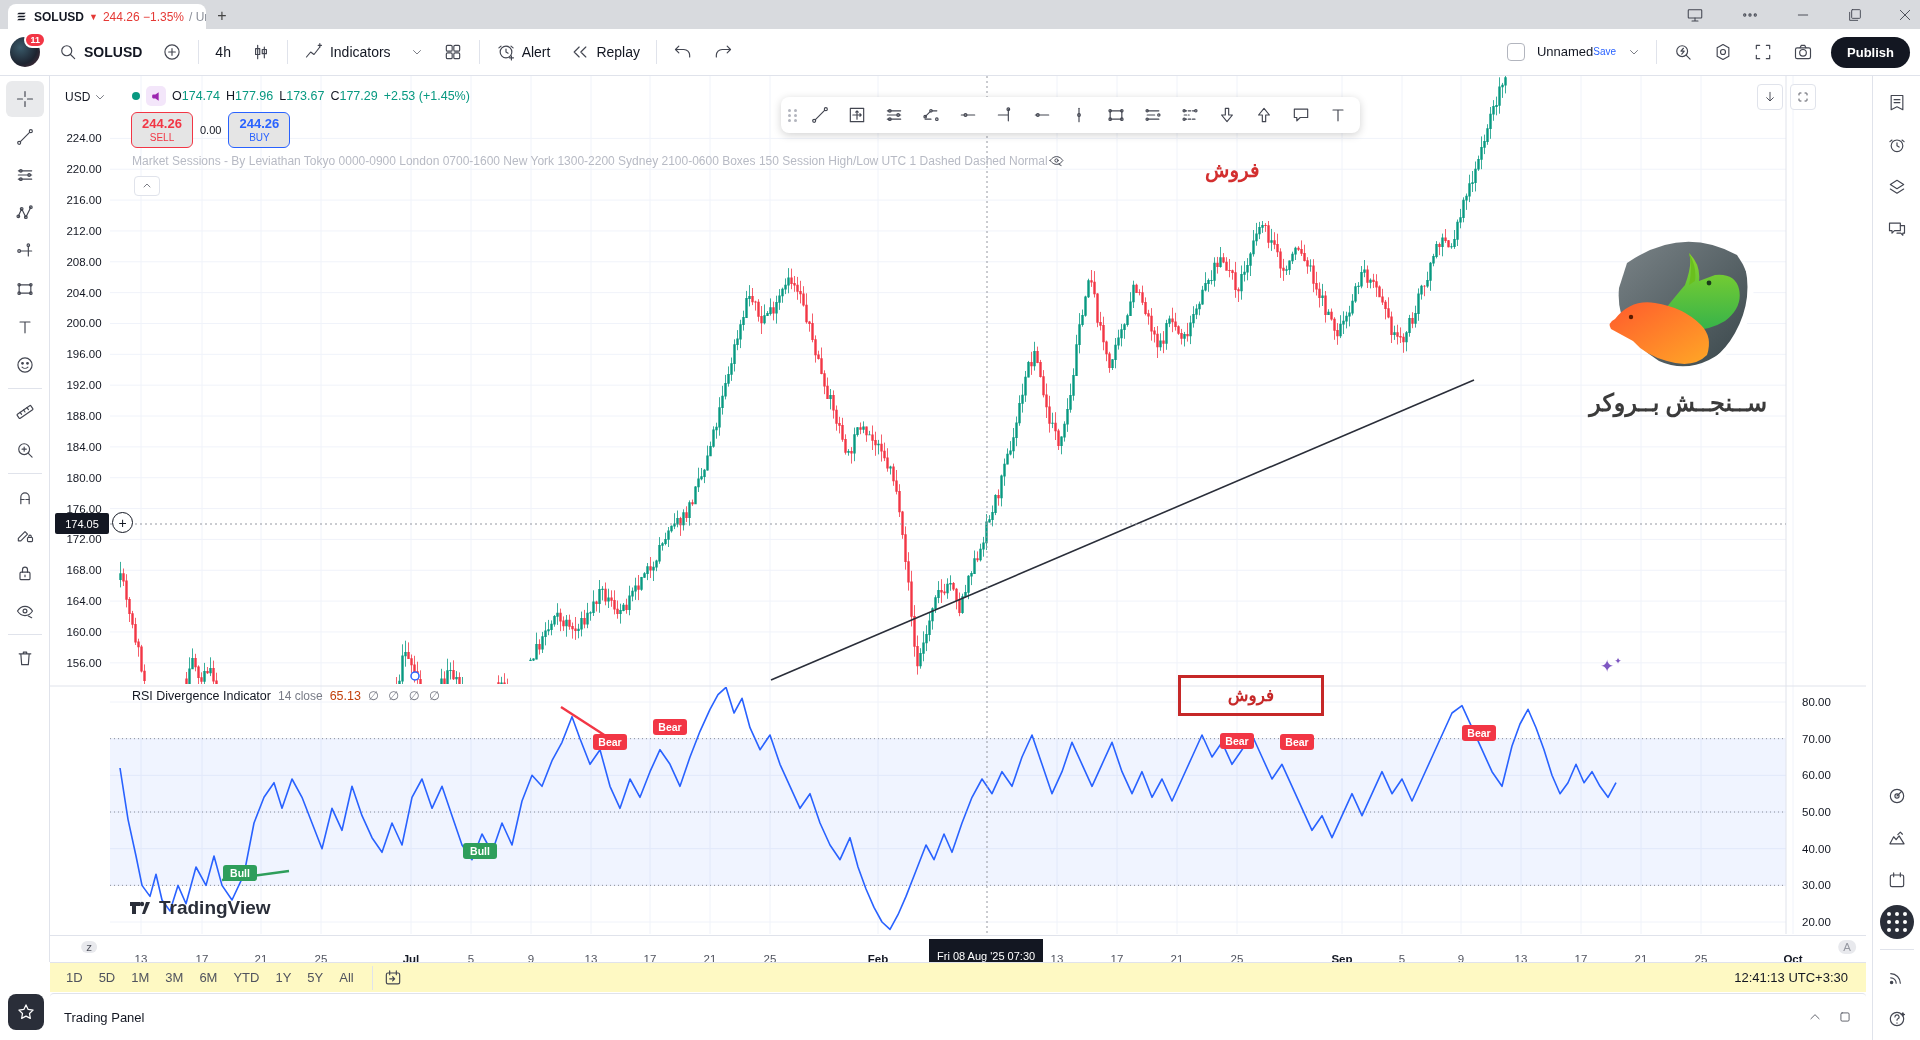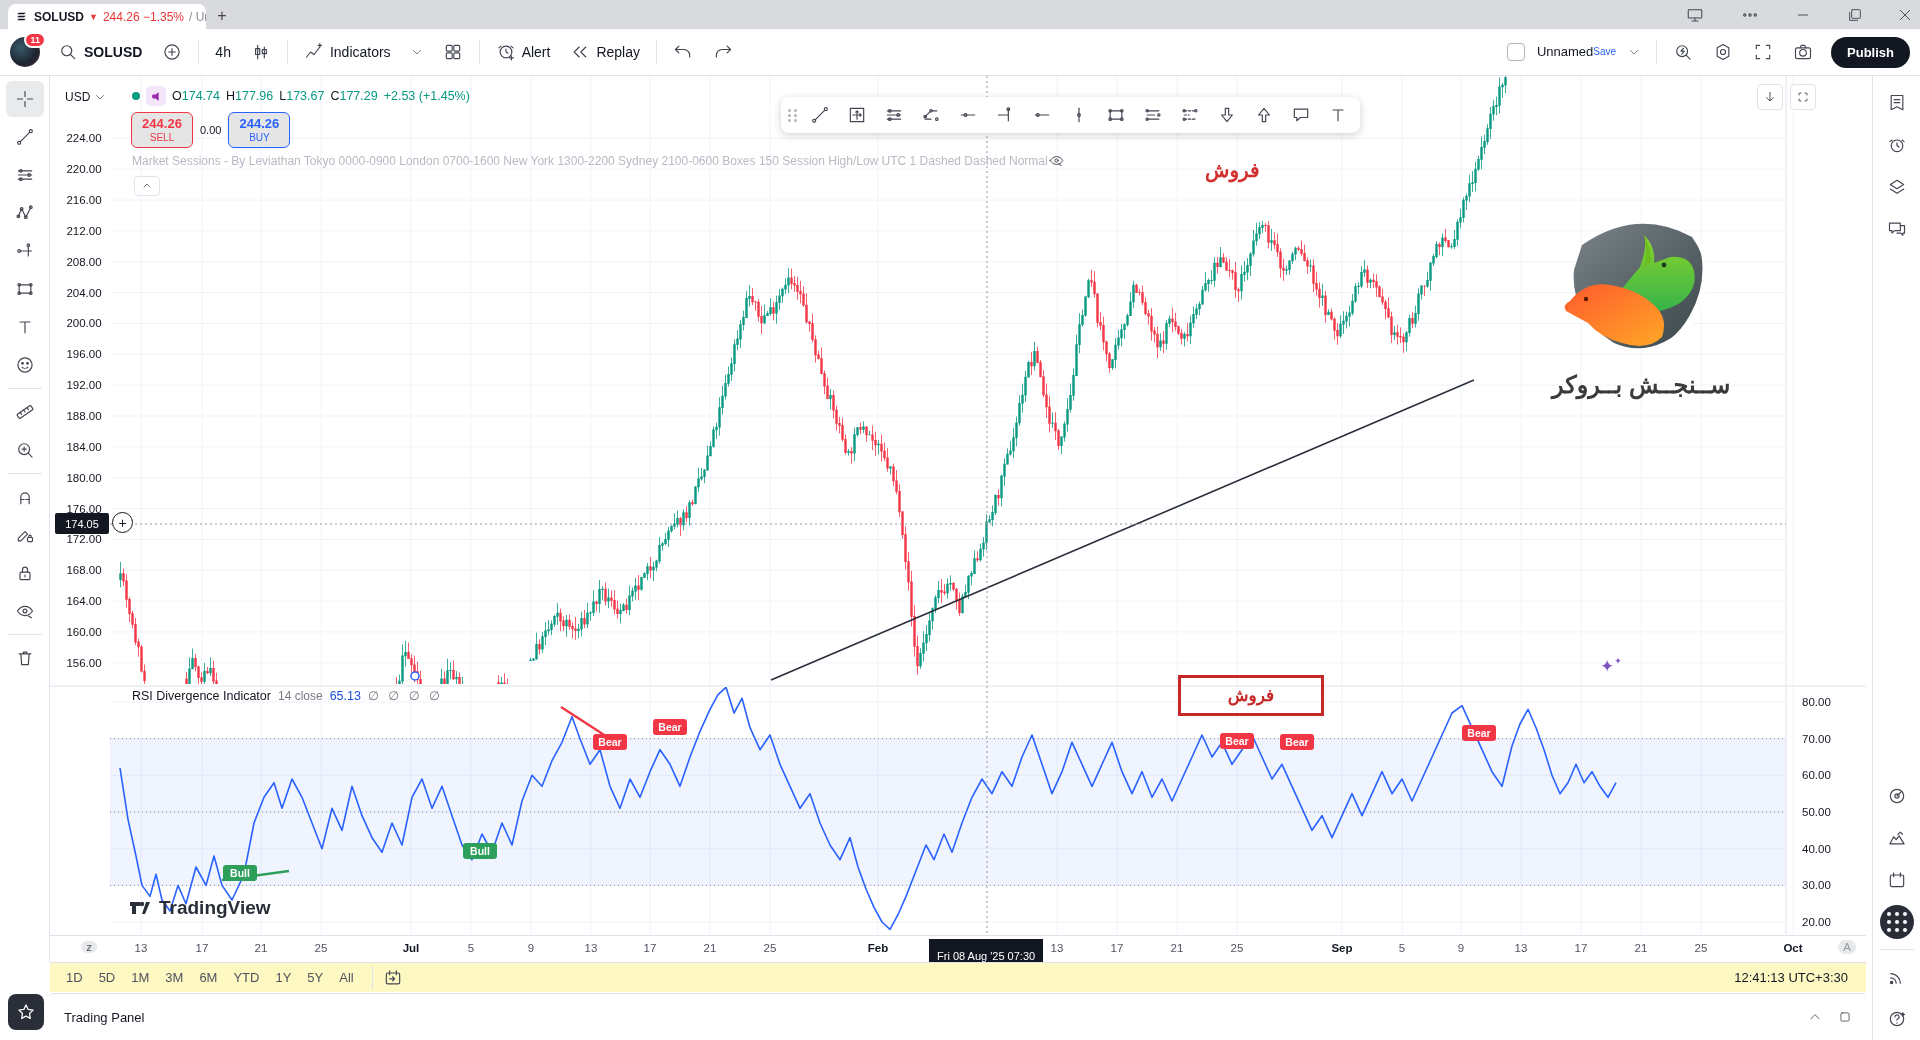--- a/index.html
+++ b/index.html
@@ -4,7 +4,7 @@
 <style>
   *{margin:0;padding:0;box-sizing:border-box}
   html,body{width:1920px;height:1040px;overflow:hidden;font-family:"Liberation Sans",sans-serif;background:#fff;color:#131722}
-  .fa{font-family:Liberation Sans, sans-serif}
+  .fa{font-family:Liberation Serif, serif}
   .abs{position:absolute}
   body{position:relative}
   

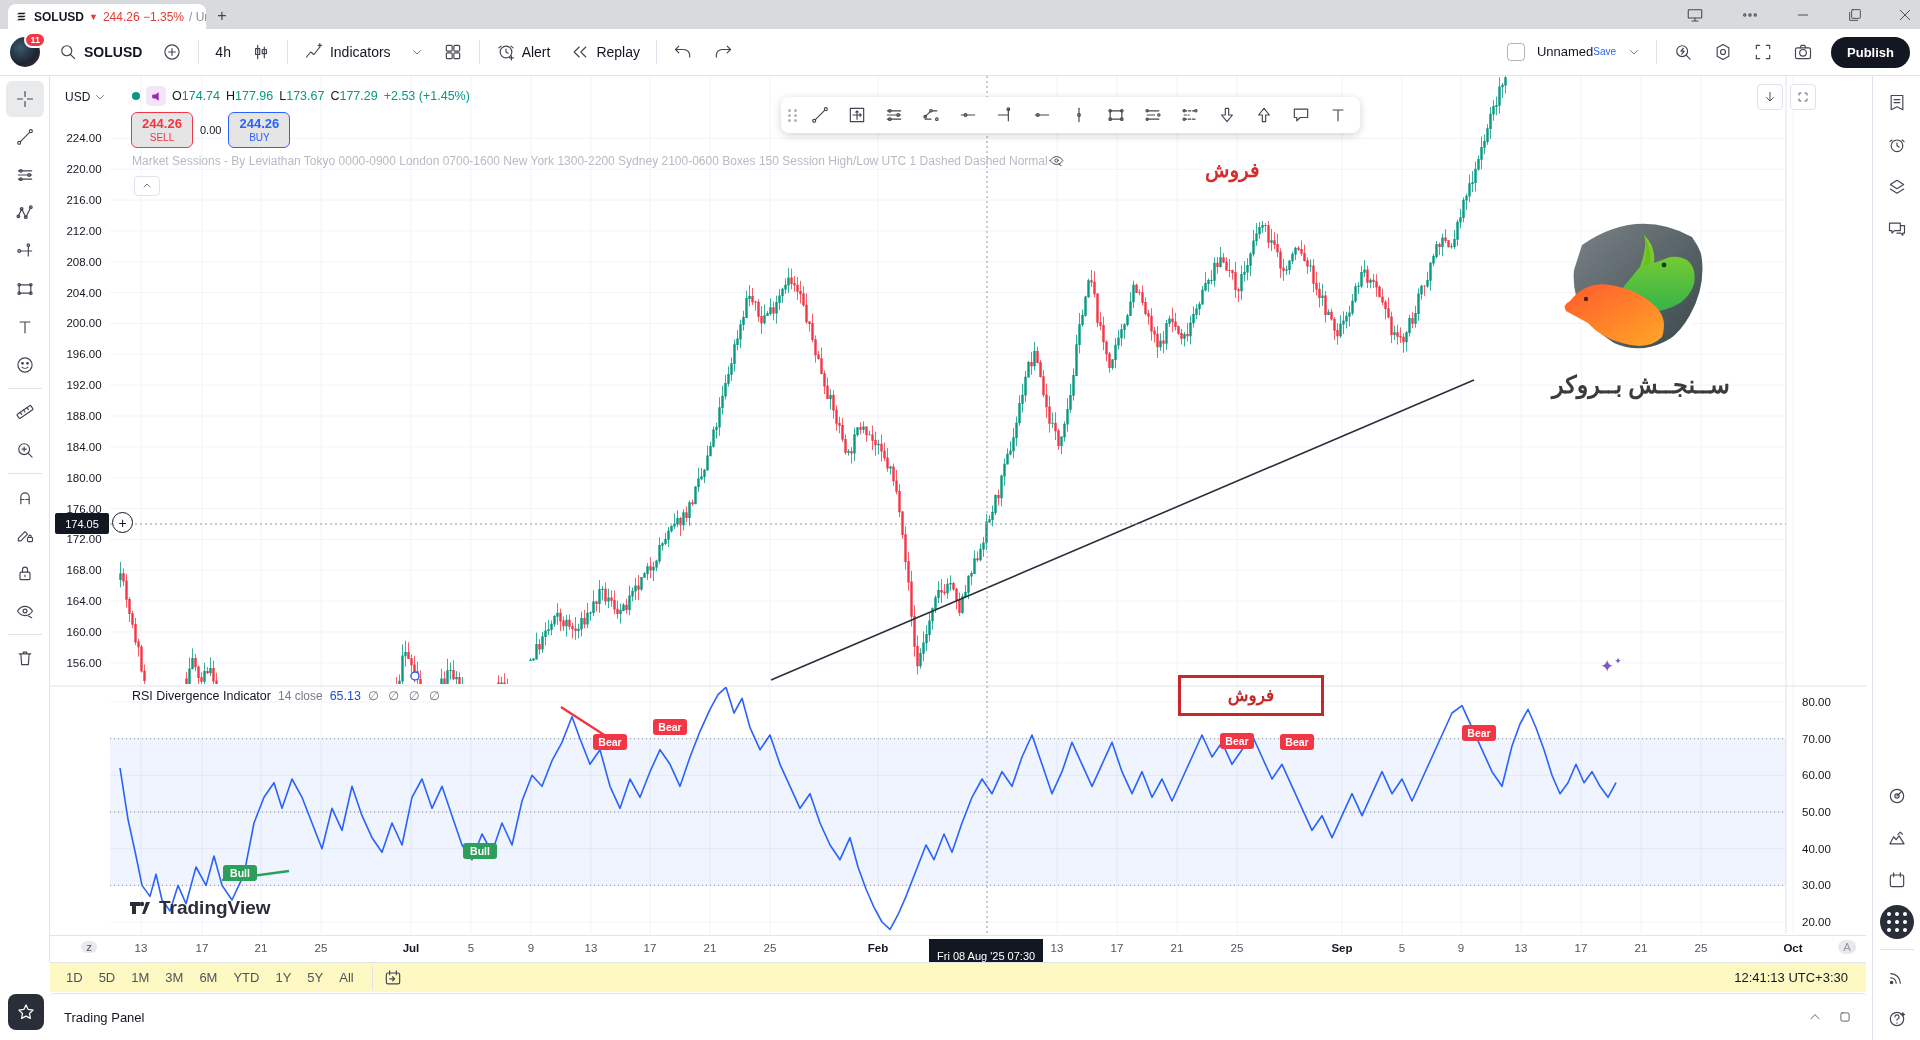--- a/index.html
+++ b/index.html
@@ -74,7 +74,7 @@
   #watermark{left:128px;top:896px;display:flex;align-items:center;gap:7px;font-size:19px;font-weight:bold;color:#2a2e39}
   #annot-box{left:1178px;top:675px;width:146px;height:41px;border:3px solid #c62828;display:flex;align-items:center;justify-content:center;color:#c62828;font-size:17px;font-weight:bold;background:transparent}
   #annot-sell{left:1205px;top:158px;color:#d32f2f;font-size:20px;font-weight:bold}
-  #logo{left:1552px;top:215px;width:215px;text-align:left}
+  #logo{left:1552px;top:233px;width:215px;text-align:right}
   #logo .cap{font-size:24px;font-weight:bold;color:#3b3b3b;margin-top:2px}
   #sparkle{left:1600px;top:656px;color:#7e57c2;font-size:17px}
   

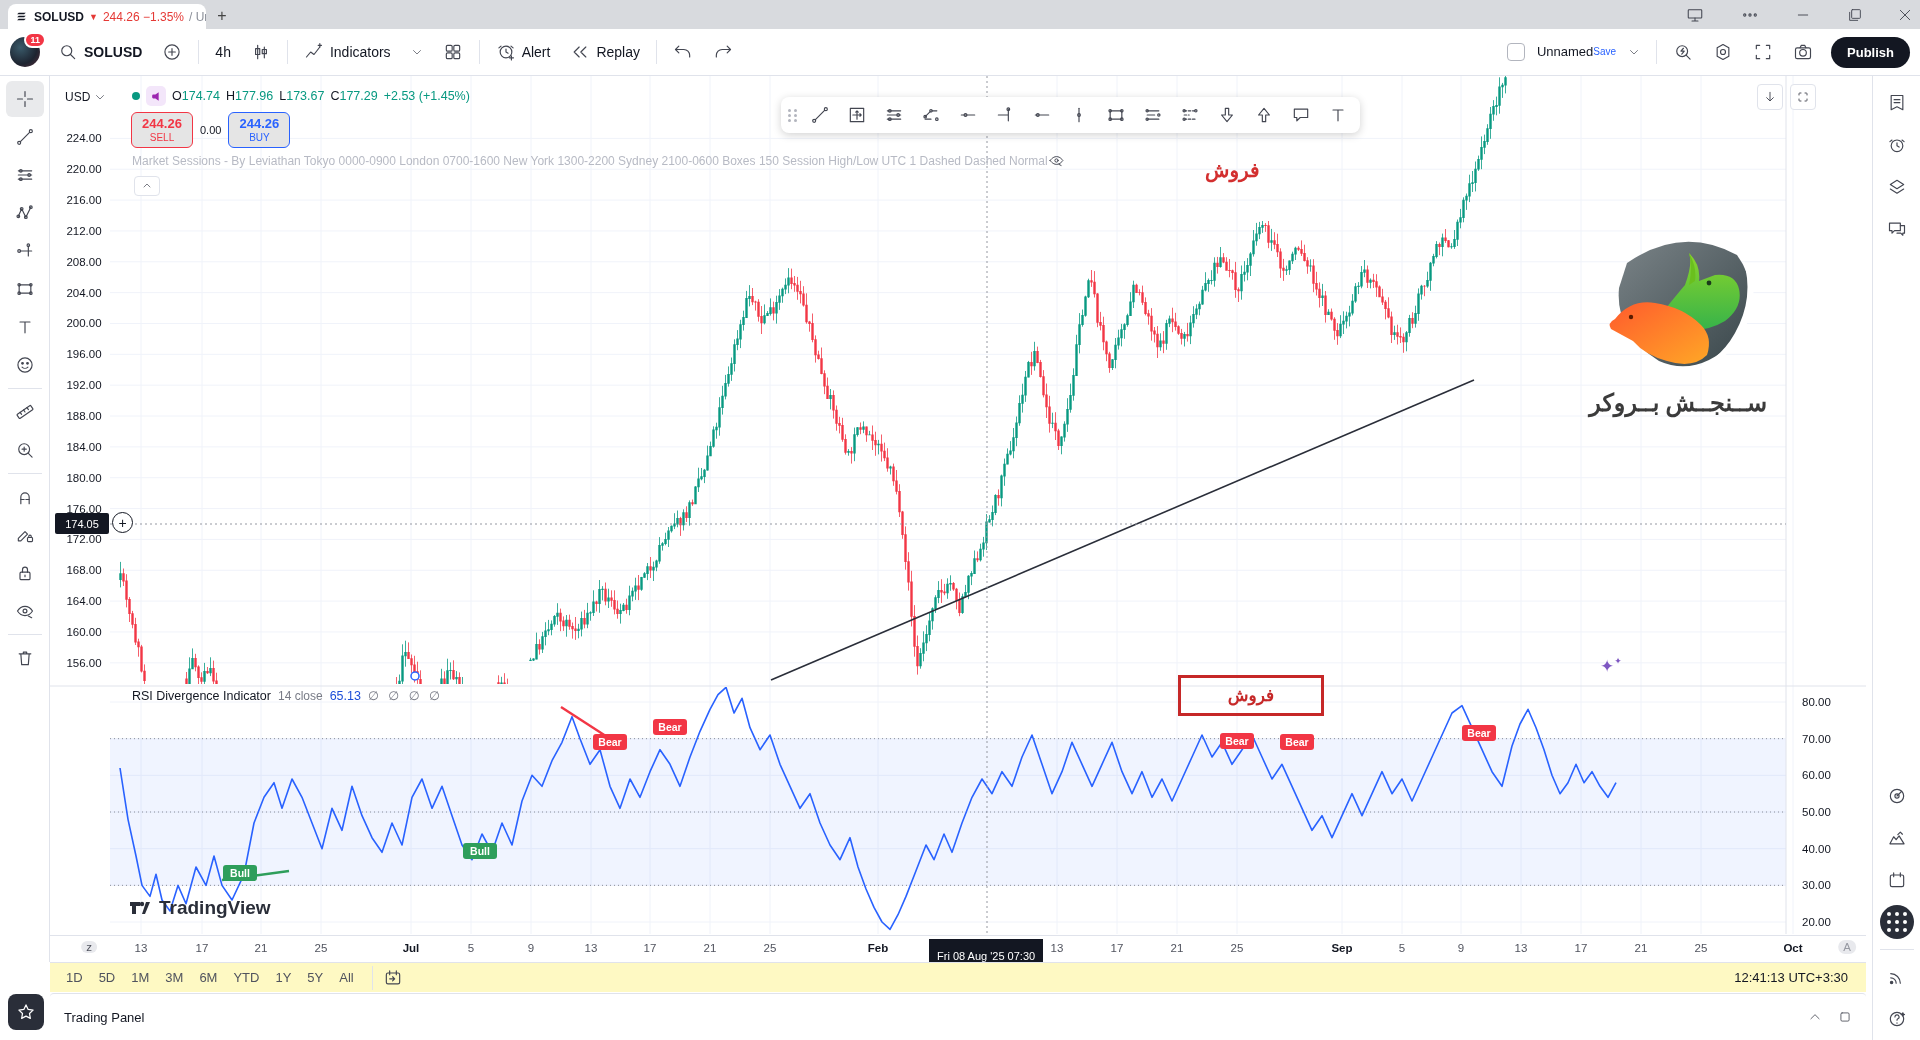--- a/index.html
+++ b/index.html
@@ -69,7 +69,7 @@
   #chx-plus{left:112px;top:512px;width:21px;height:21px;border:1.6px solid #131722;border-radius:50%;background:#fff;color:#131722;font-size:14px;display:flex;align-items:center;justify-content:center}
   #rsilegend{left:132px;top:688px;font-size:12.5px;display:flex;gap:7px;align-items:center;white-space:nowrap}
   #rsilegend .prm{color:#787b86;font-size:12px}
-  #rsilegend .val{color:#1d4ed8}
+  #rsilegend .val{color:#c2410c}
   #rsilegend .hid{color:#787b86;letter-spacing:3px}
   #watermark{left:128px;top:896px;display:flex;align-items:center;gap:7px;font-size:19px;font-weight:bold;color:#2a2e39}
   #annot-box{left:1178px;top:675px;width:146px;height:41px;border:3px solid #c62828;display:flex;align-items:center;justify-content:center;color:#c62828;font-size:17px;font-weight:bold;background:transparent}

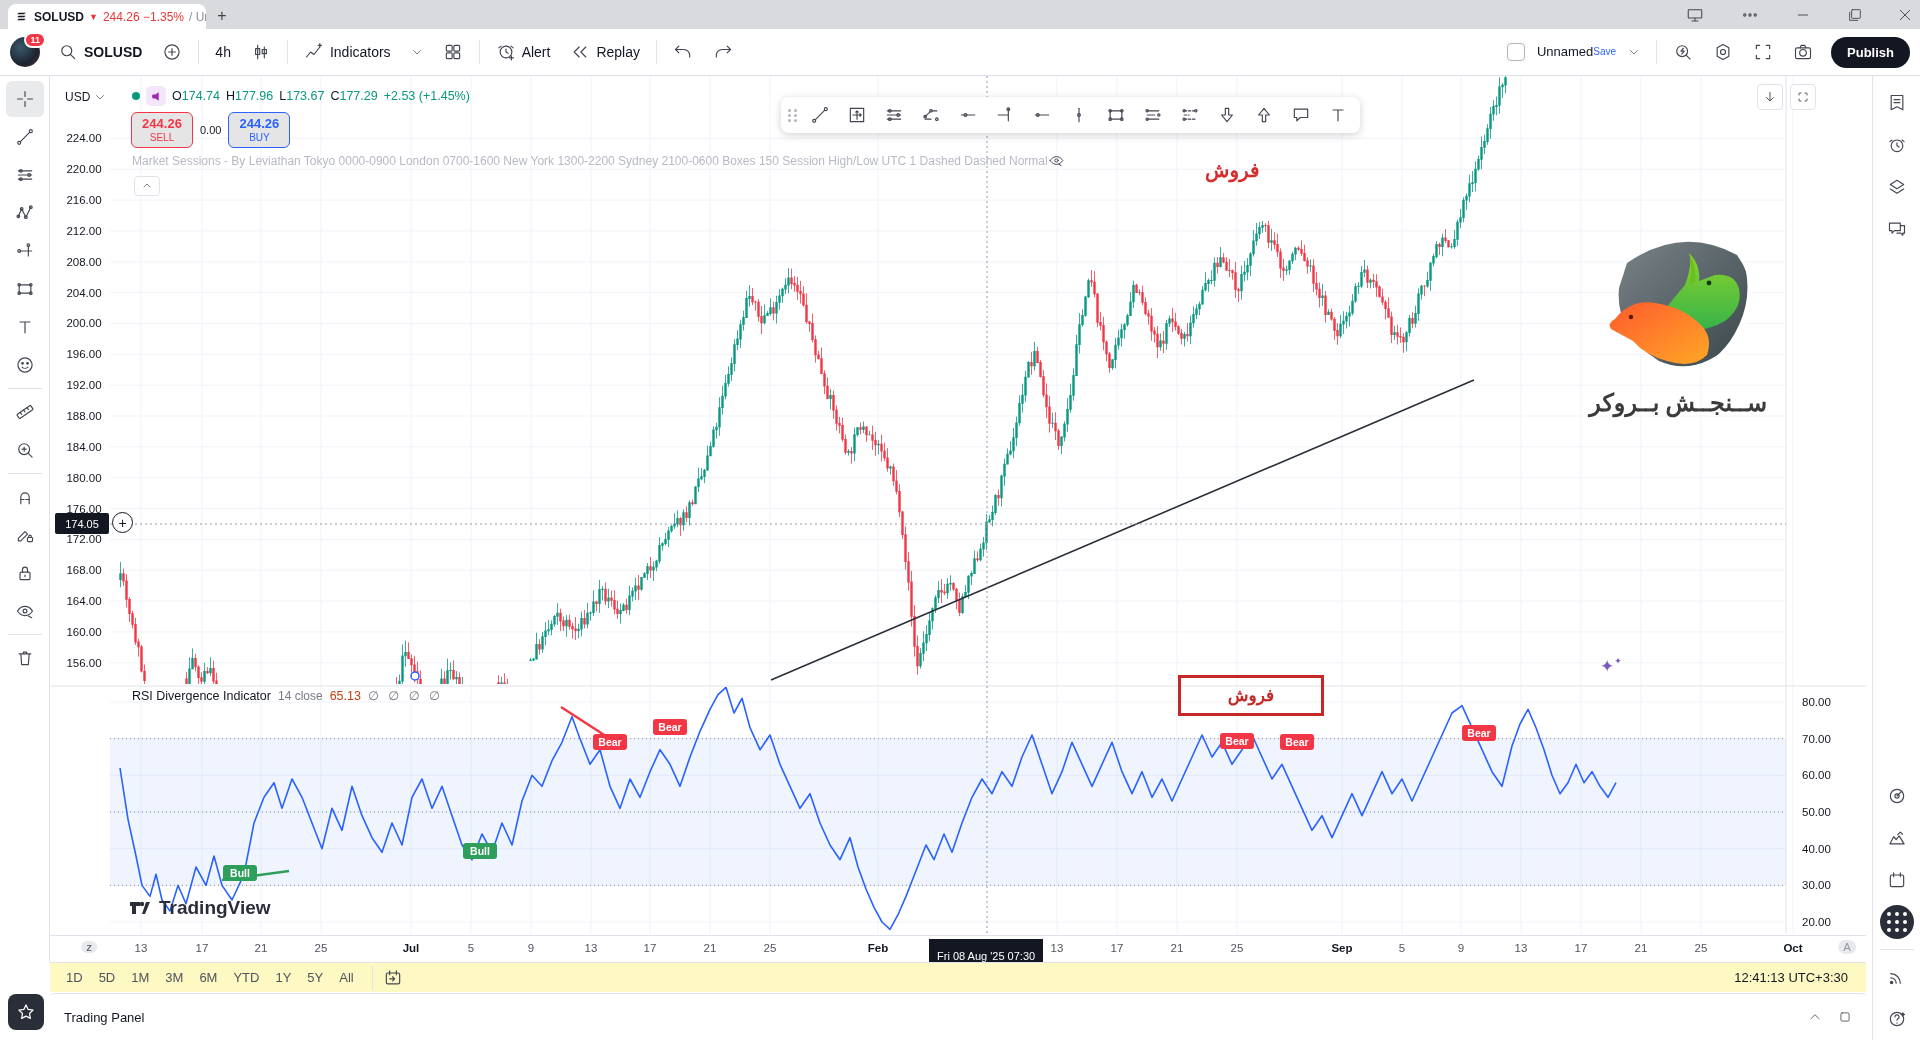--- a/index.html
+++ b/index.html
@@ -40,7 +40,7 @@
   #chart-area{position:absolute;left:50px;top:76px;width:1816px;height:886px;background:#fff}
   #csvg{position:absolute;left:0;top:0}
   #timeaxis{position:absolute;left:0;top:859px;width:1816px;height:27px;border-top:1px solid #e0e3eb;background:#fff;font-size:11.5px;color:#50535e}
-  #timeaxis span{position:absolute;top:6px;transform:translateX(-50%)}
+  #timeaxis span{position:absolute;top:17px;transform:translateX(-50%)}
   #timeaxis .mon{color:#131722;font-weight:bold}
   #ttip{position:absolute;top:3px;height:34px;background:#131722;color:#fff;border-radius:0;font-size:11px;display:flex;align-items:center;justify-content:center;padding:0 8px;white-space:nowrap}
   

